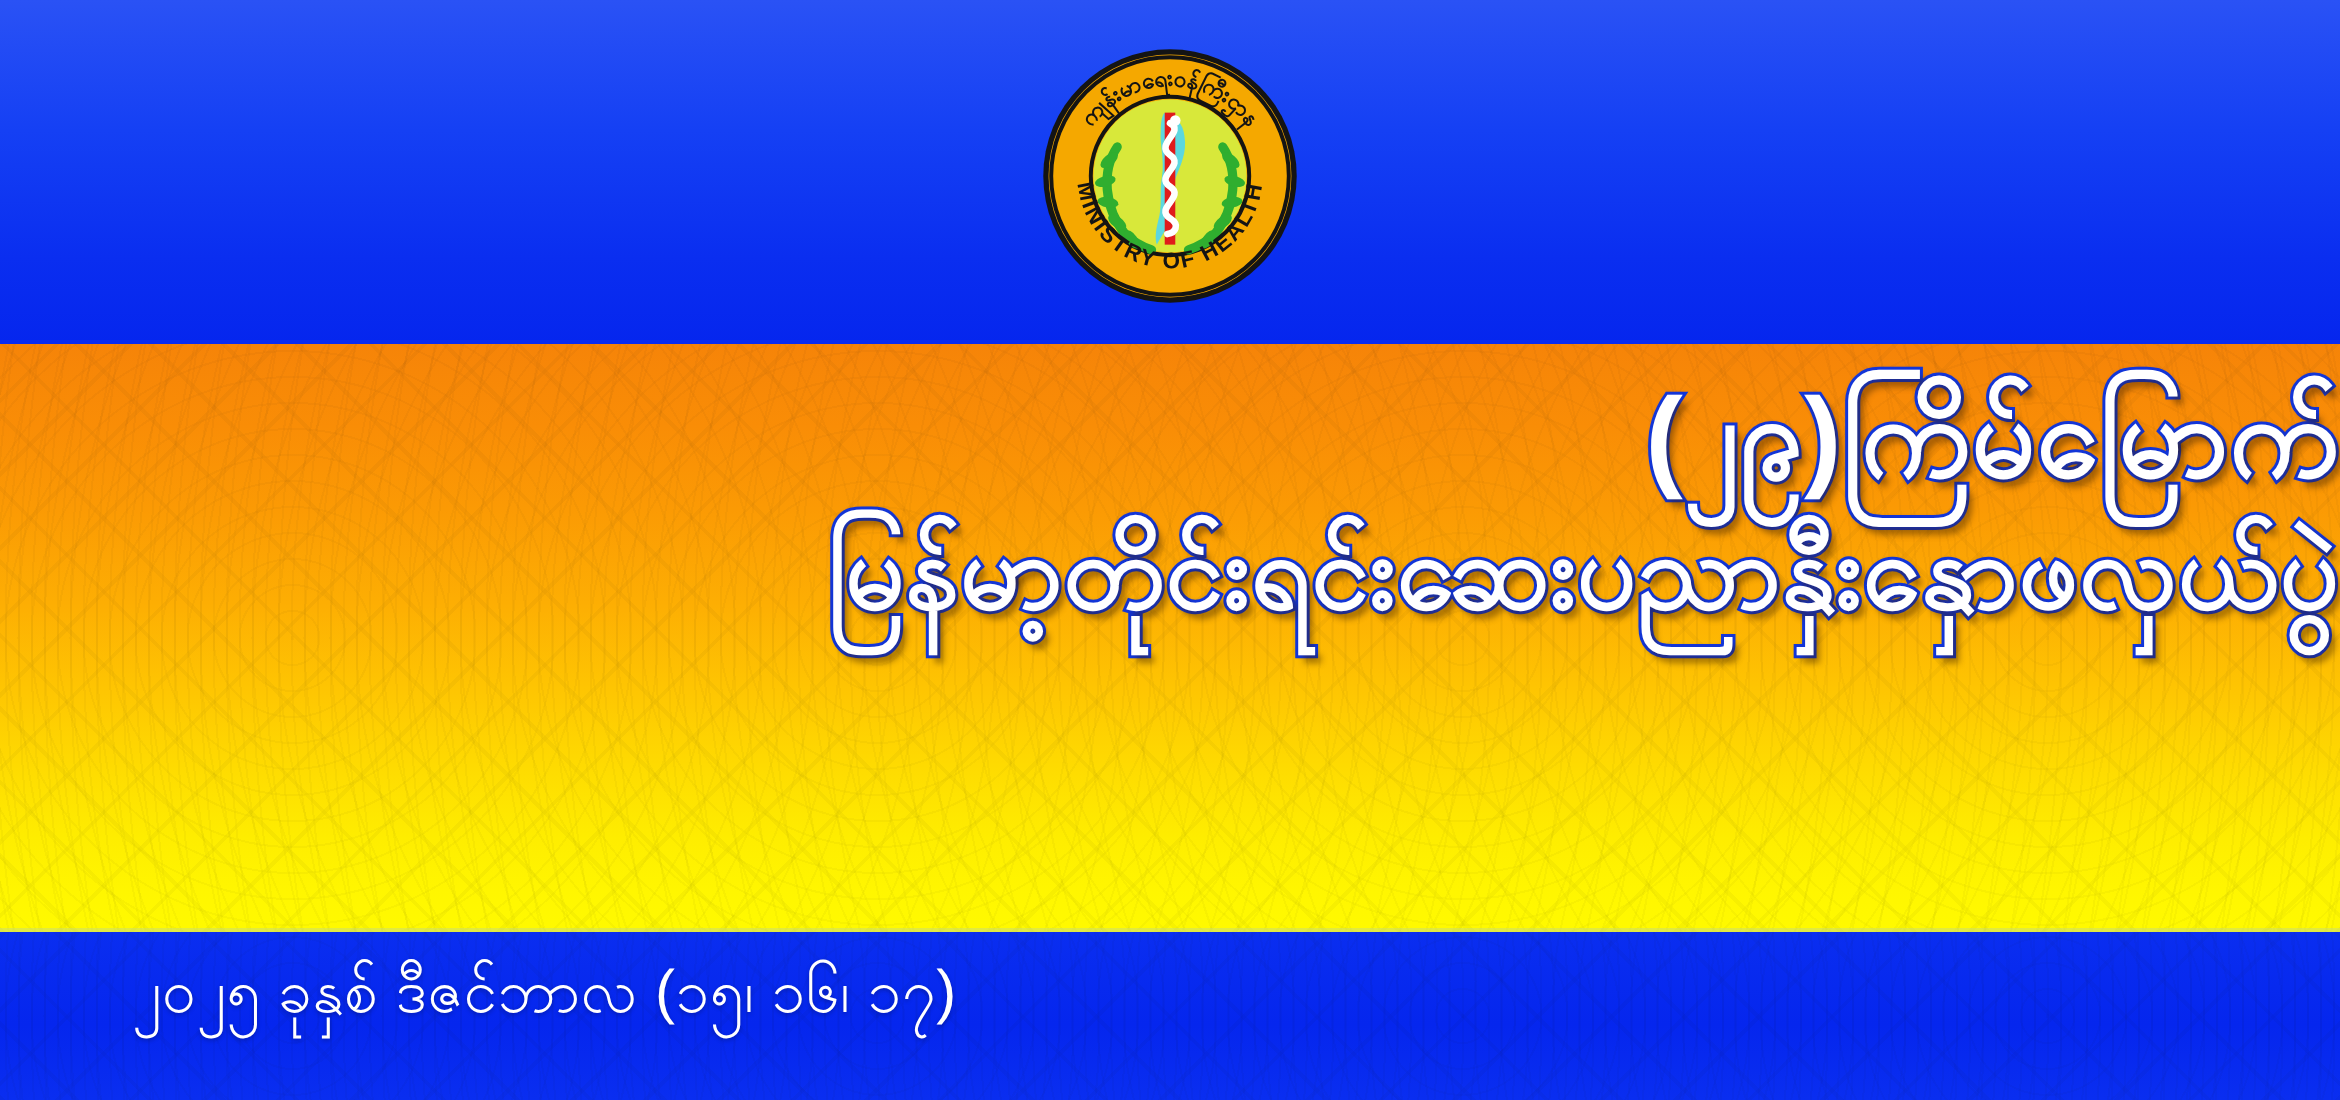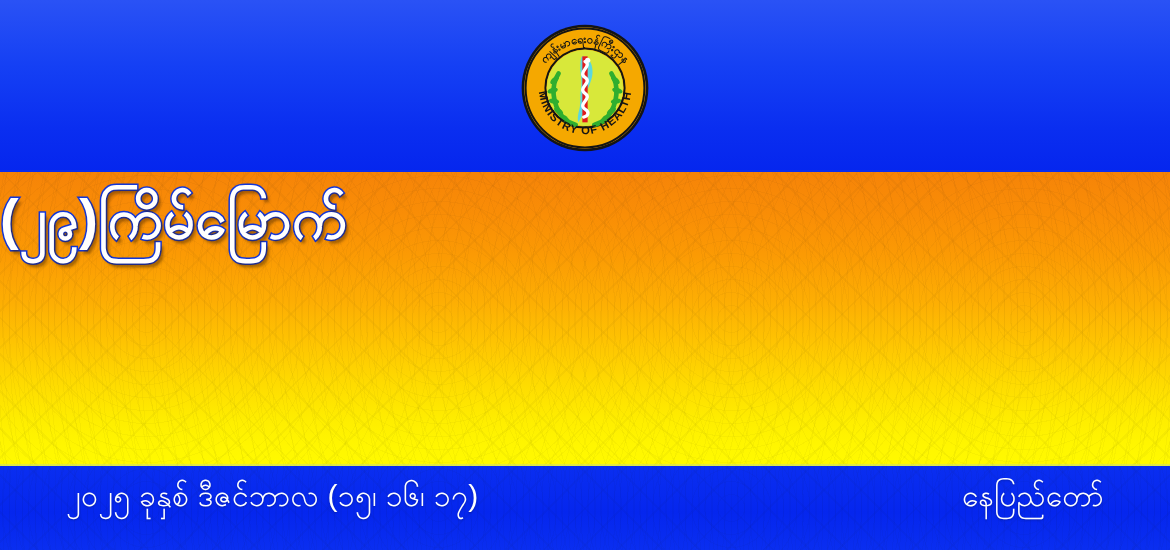--- a/index.html
+++ b/index.html
@@ -71,7 +71,7 @@
   
   #headline-block{
     position:absolute;left:0;top:176px;width:100%;
-    text-align:left;
+    text-align:right;
   }
   .mm-title{
     color:#ffffff;

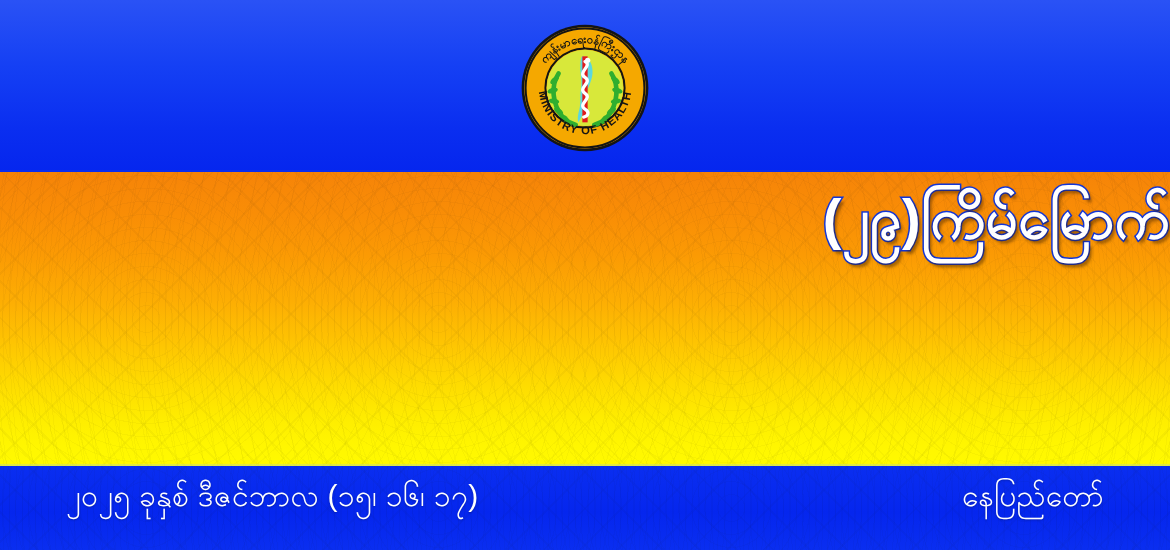--- a/index.html
+++ b/index.html
@@ -172,6 +172,7 @@
 
   <div id="headline-block">
     <div class="mm-title" id="title-line1">(၂၉)ကြိမ်မြောက်</div>
+    <div class="mm-title" id="title-line3">မြန်မာ့တိုင်းရင်းဆေးပညာနှီးနှောဖလှယ်ပွဲ</div>
   </div>
 
   <div id="footer-row">

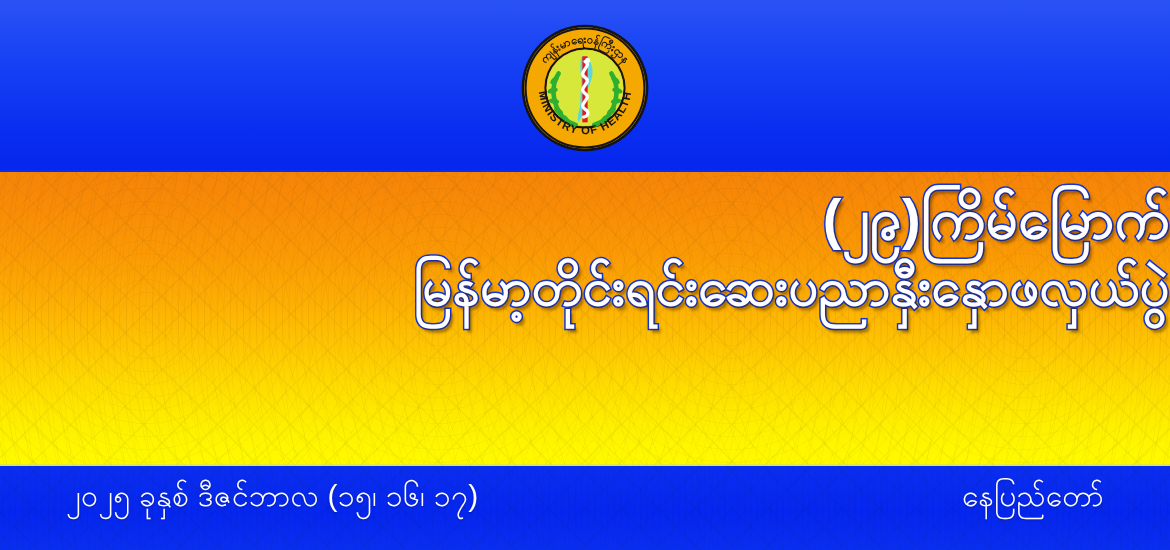--- a/index.html
+++ b/index.html
@@ -177,7 +177,6 @@
 
   <div id="footer-row">
     <div class="footer-text">၂၀၂၅ ခုနှစ် ဒီဇင်ဘာလ (၁၅၊ ၁၆၊ ၁၇)</div>
-    <div class="footer-text">နေပြည်တော်</div>
   </div>
 
 </div>

